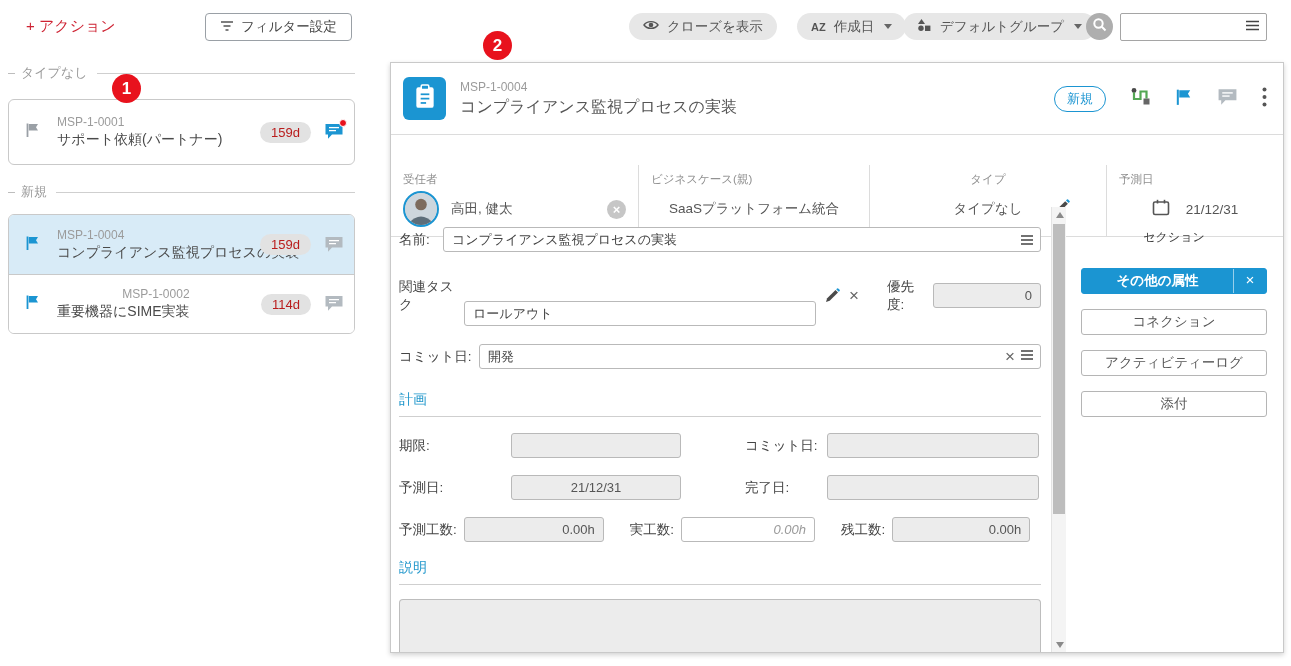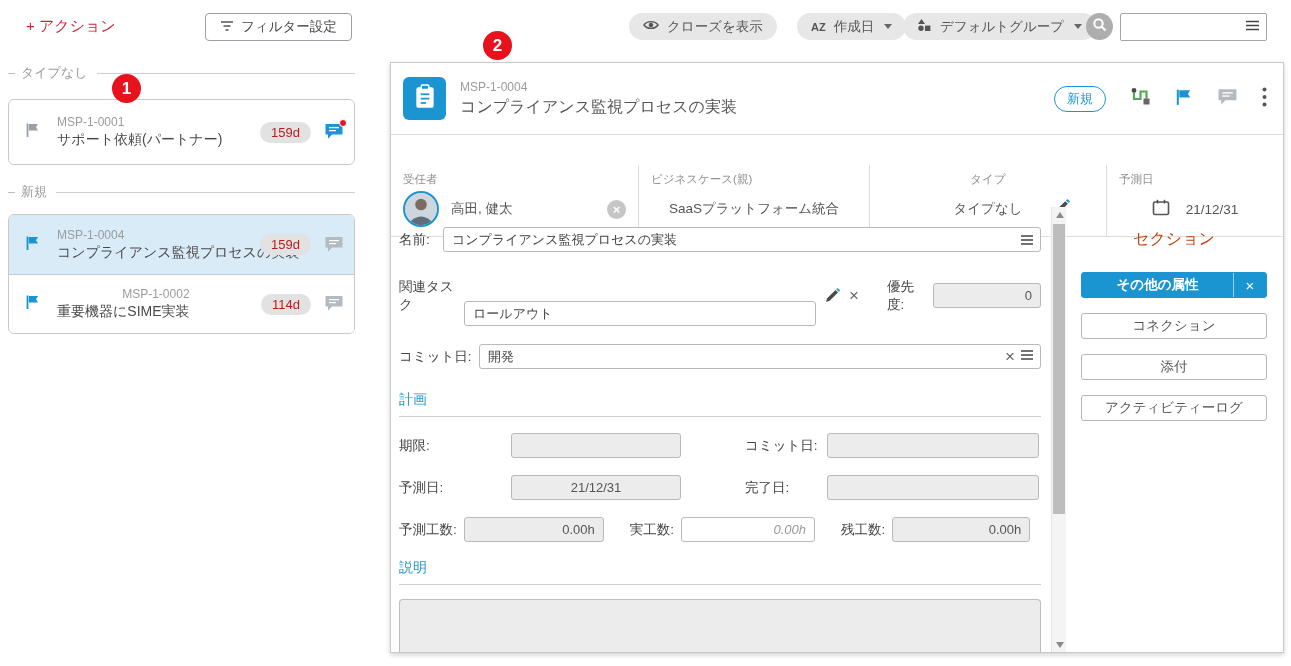--- a/index.html
+++ b/index.html
@@ -135,7 +135,7 @@
 
   
   .sections { position:absolute; left:690px; top:144px; right:16px; bottom:0; padding-top:22px; }
-  .sections-title { text-align:center; font-size:16px; color:#c2410c; margin-bottom:22px; }
+  .sections-title { text-align:center; font-size:12px; color:#404040; margin-bottom:22px; }
   .sec-btn { width:100%; height:26px; margin-bottom:15px; border:1px solid #b5b5b5; border-radius:3px;
     background:#fff; font-size:13.5px; color:#555; display:flex; align-items:center;
     justify-content:center; font-family:Liberation Sans, sans-serif; }

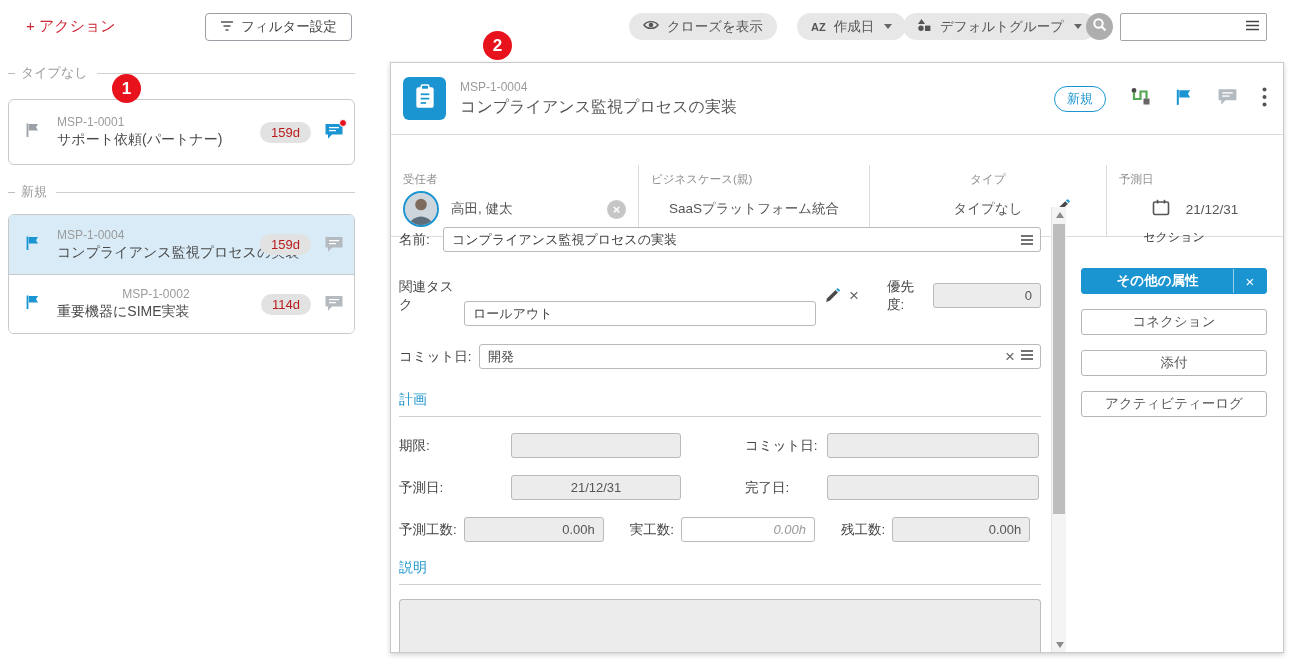--- a/index.html
+++ b/index.html
@@ -138,7 +138,7 @@
   .sections-title { text-align:center; font-size:12px; color:#404040; margin-bottom:22px; }
   .sec-btn { width:100%; height:26px; margin-bottom:15px; border:1px solid #b5b5b5; border-radius:3px;
     background:#fff; font-size:13.5px; color:#555; display:flex; align-items:center;
-    justify-content:center; font-family:Liberation Sans, sans-serif; }
+    justify-content:center; font-family:Liberation Mono, monospace; }
   .sec-btn.active { background:#1b95d2; border-color:#1b95d2; color:#fff; padding:0; }
   .sec-btn.active .alabel { flex:1; text-align:center; font-weight:bold; }
   .sec-btn.active .adiv { width:1px; height:100%; background:rgba(255,255,255,.55); }

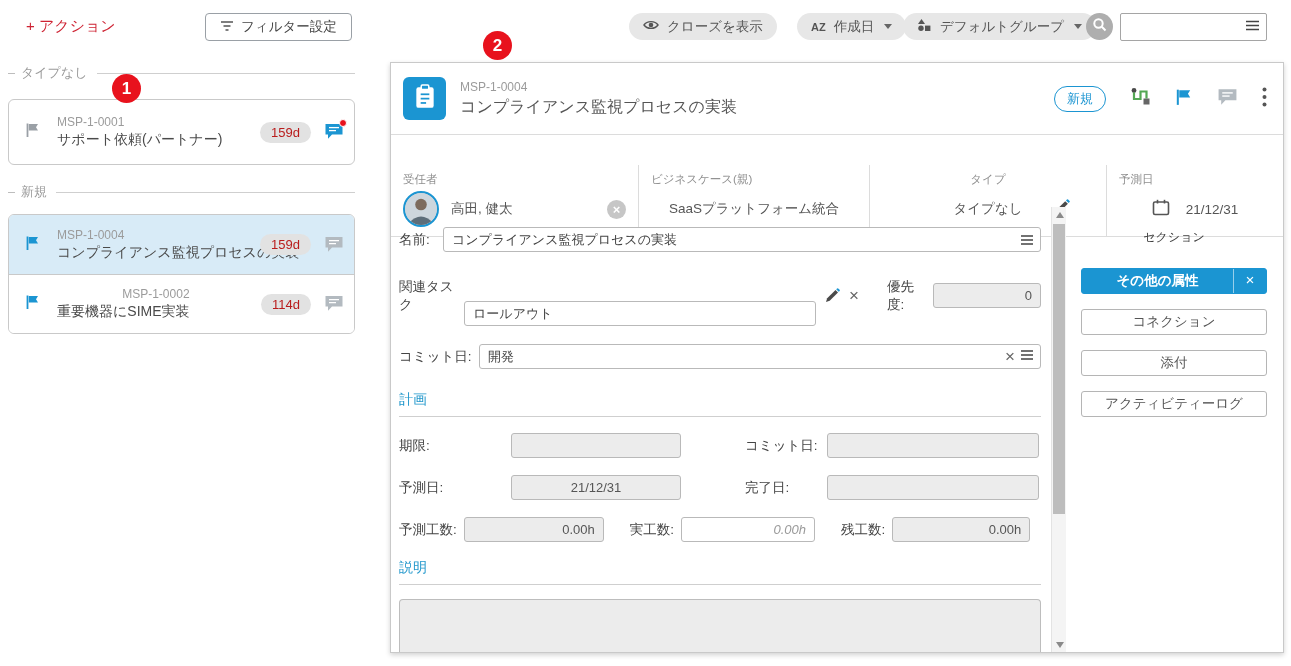--- a/index.html
+++ b/index.html
@@ -474,8 +474,8 @@
       <span class="ax">×</span>
     </button>
     <button class="sec-btn">コネクション</button>
+    <button class="sec-btn">アクティビティーログ</button>
     <button class="sec-btn">添付</button>
-    <button class="sec-btn">アクティビティーログ</button>
   </div>
 </div>
 

